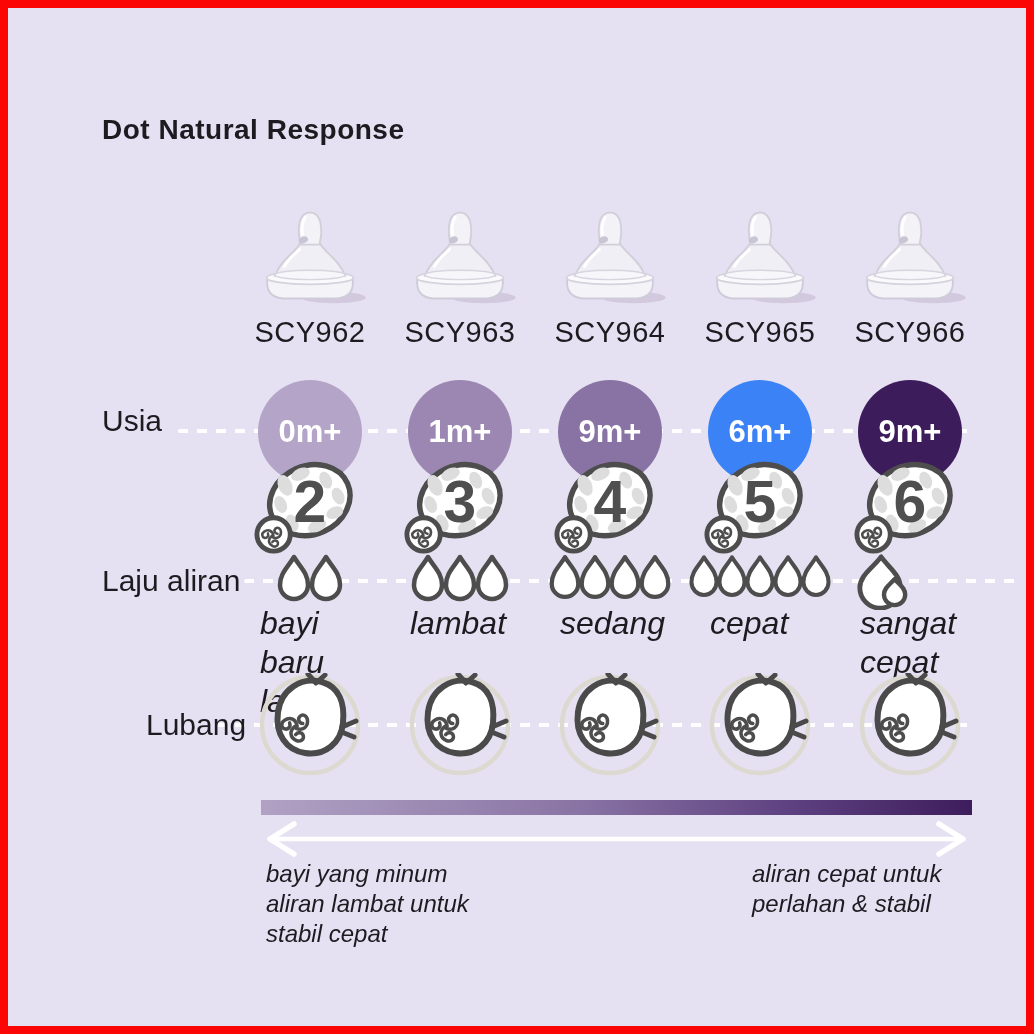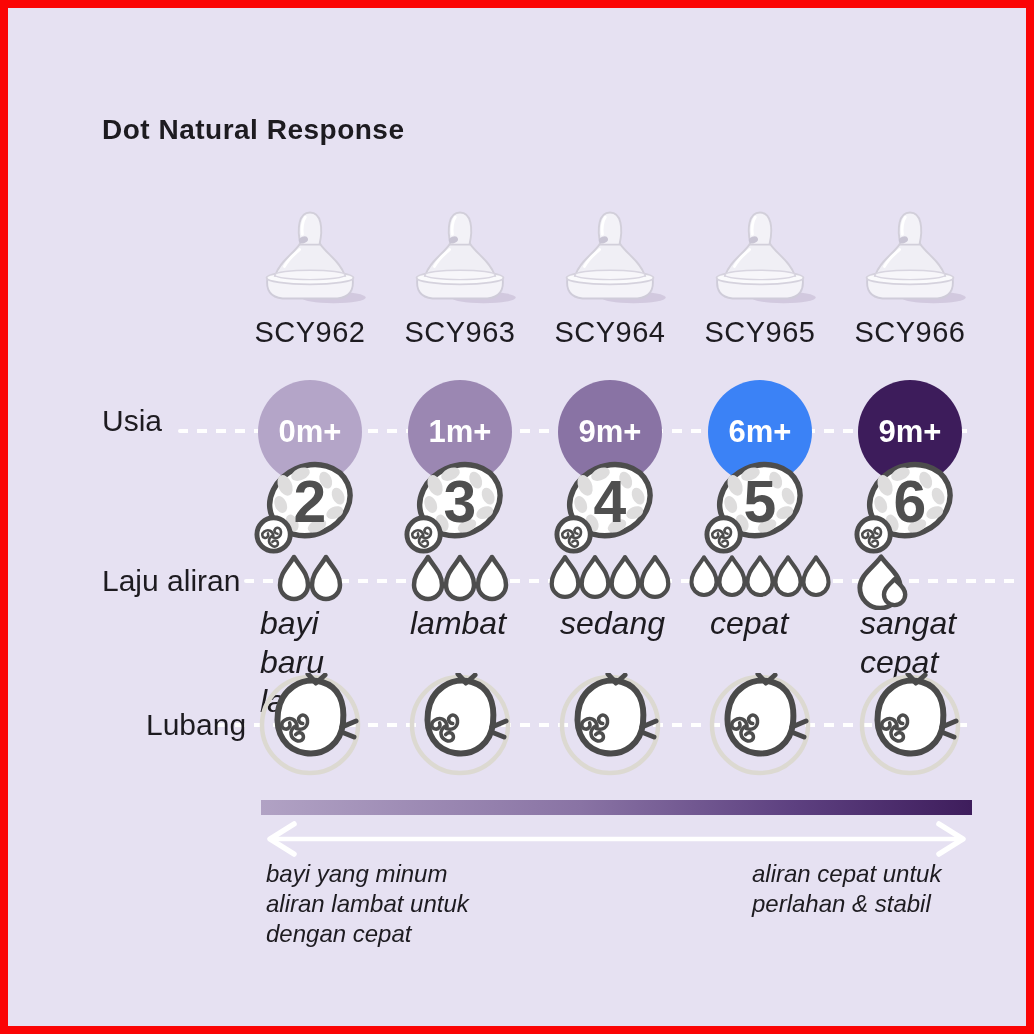--- a/index.html
+++ b/index.html
@@ -424,7 +424,7 @@
 <div class="abs footer-text foot-left">
   <div>bayi yang minum</div>
   <div>aliran lambat untuk</div>
-  <div>dengan cepat</div>
+  <div>stabil cepat</div>
 </div>
 <div class="abs footer-text foot-right">
   <div>aliran cepat untuk</div>

